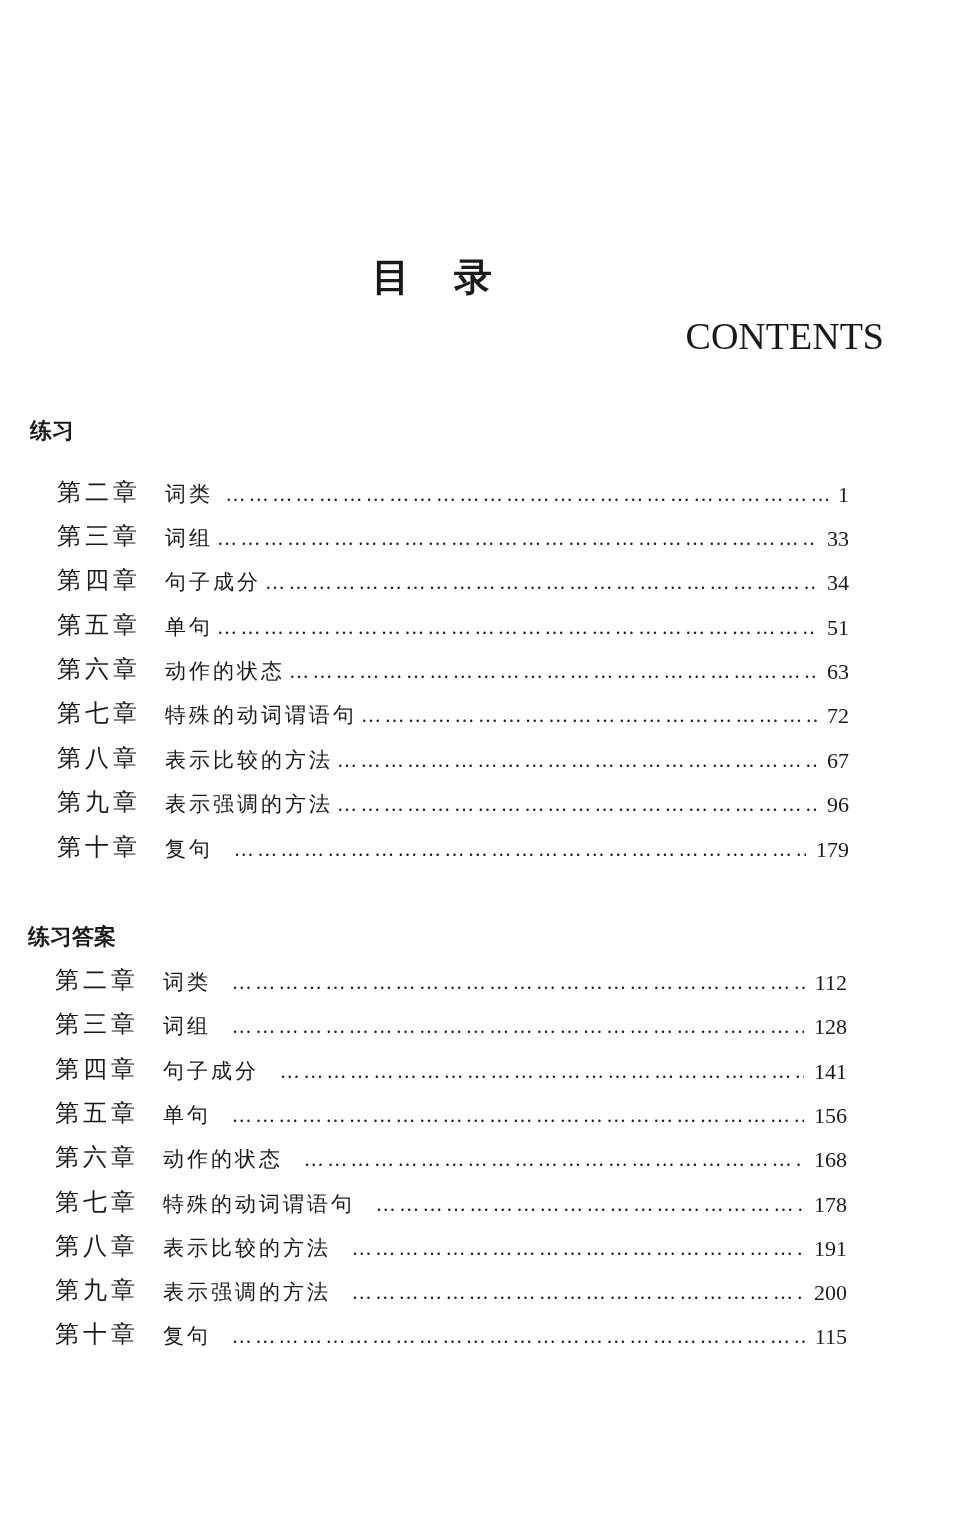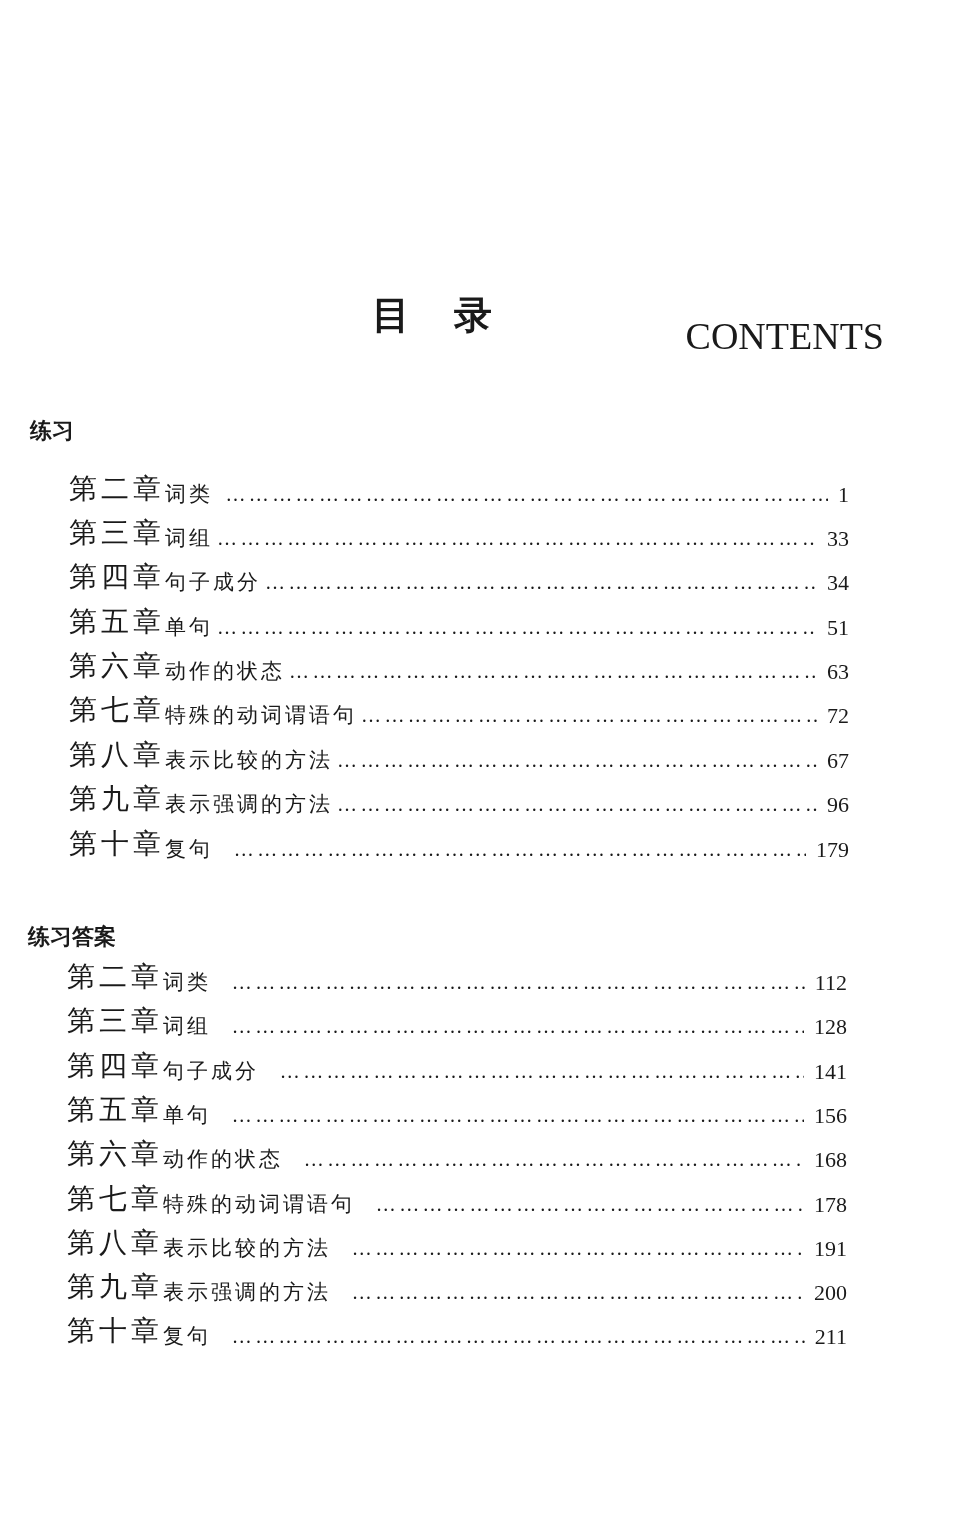--- a/index.html
+++ b/index.html
@@ -4,7 +4,7 @@
 <style>
   html, body { margin: 0; padding: 0; background: #ffffff; }
   body { width: 960px; height: 1528px; position: relative; overflow: hidden; color: #1a1a1a; font-family: "DejaVu Serif", serif; }
-  .title-cn { position: absolute; top: 252px; left: 0; width: 884px; text-align: center; font-family: "DejaVu Sans", sans-serif; font-weight: bold; font-size: 38px; letter-spacing: 44px; padding-left: 24px; box-sizing: border-box; margin-top: 38px; }
+  .title-cn { position: absolute; top: 252px; left: 0; width: 884px; text-align: center; font-family: "DejaVu Sans", sans-serif; font-weight: bold; font-size: 38px; letter-spacing: 44px; padding-left: 24px; box-sizing: border-box; }
   .title-en { position: absolute; top: 314px; left: 0; width: 884px; text-align: right; font-family: "Liberation Serif", serif; font-size: 38px; letter-spacing: 0px; }
   .section-heading { position: absolute; font-family: "DejaVu Sans", sans-serif; font-weight: bold; font-size: 22px; }
   .toc-row { position: absolute; height: 30px; display: flex; align-items: flex-end; }

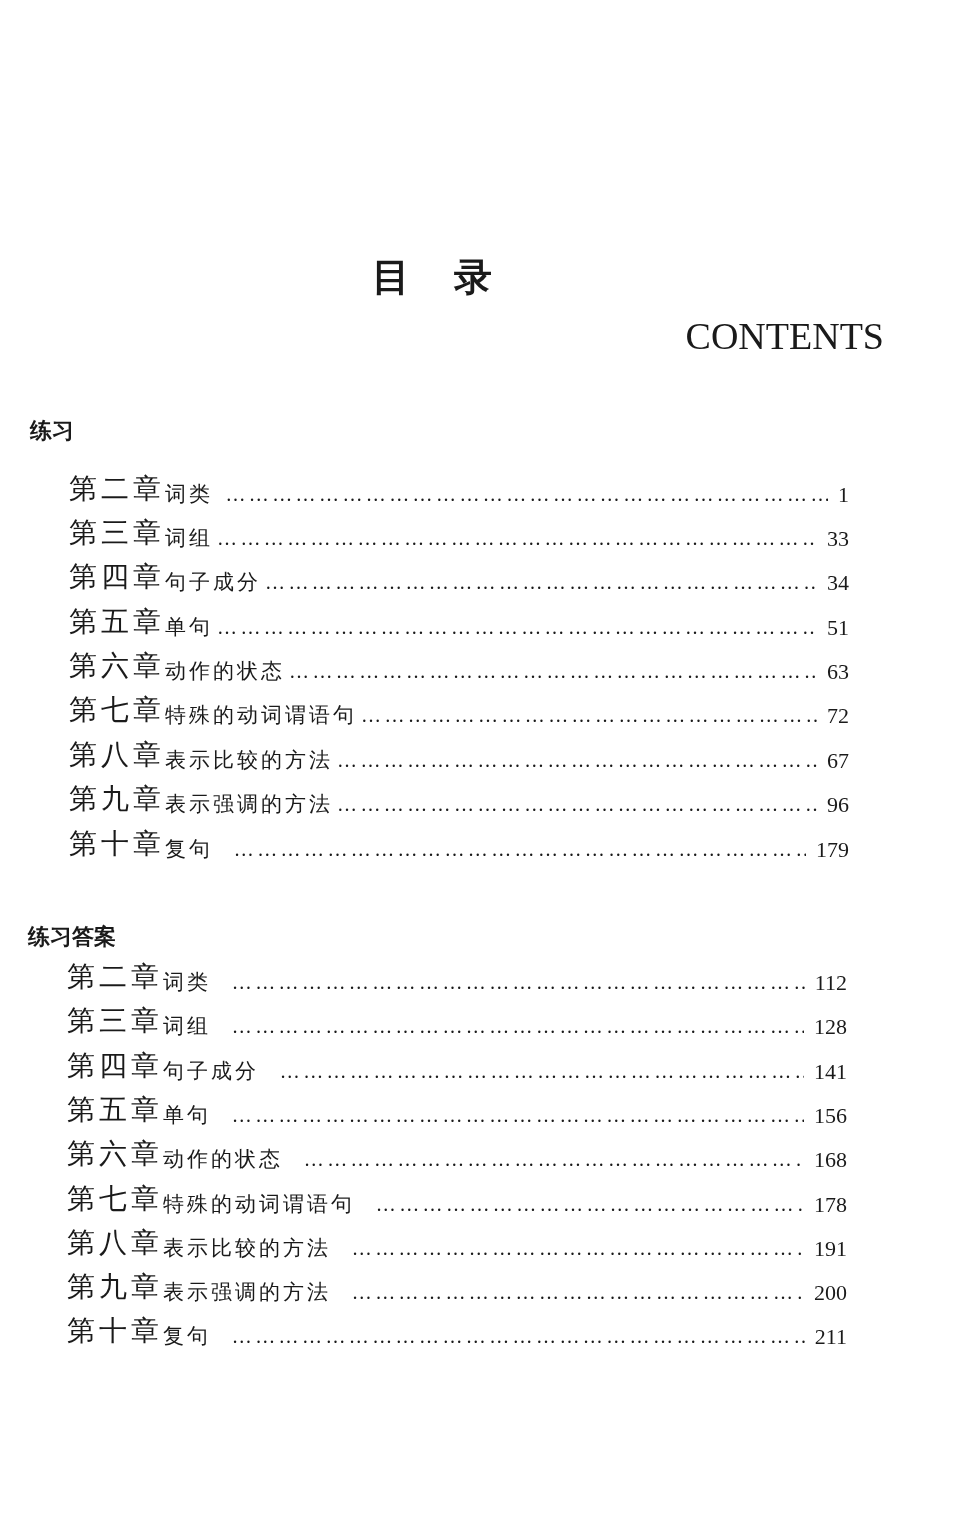--- a/index.html
+++ b/index.html
@@ -8,7 +8,7 @@
   .title-en { position: absolute; top: 314px; left: 0; width: 884px; text-align: right; font-family: "Liberation Serif", serif; font-size: 38px; letter-spacing: 0px; }
   .section-heading { position: absolute; font-family: "DejaVu Sans", sans-serif; font-weight: bold; font-size: 22px; }
   .toc-row { position: absolute; height: 30px; display: flex; align-items: flex-end; }
-  .chap { font-size: 28px; letter-spacing: 4px; white-space: nowrap; width: 108px; text-align: right; }
+  .chap { font-size: 24px; letter-spacing: 4px; white-space: nowrap; width: 108px; }
   .name { font-size: 21px; letter-spacing: 3px; white-space: nowrap; padding-right: 4px; }
   .leader { flex: 1; overflow: hidden; white-space: nowrap; font-family: "Liberation Serif", serif; font-size: 20px; letter-spacing: 3.4px; line-height: 20px; margin-bottom: 4px; }
   .page { font-family: "Liberation Serif", serif; font-size: 22px; text-align: right; padding-left: 10px; white-space: nowrap; }

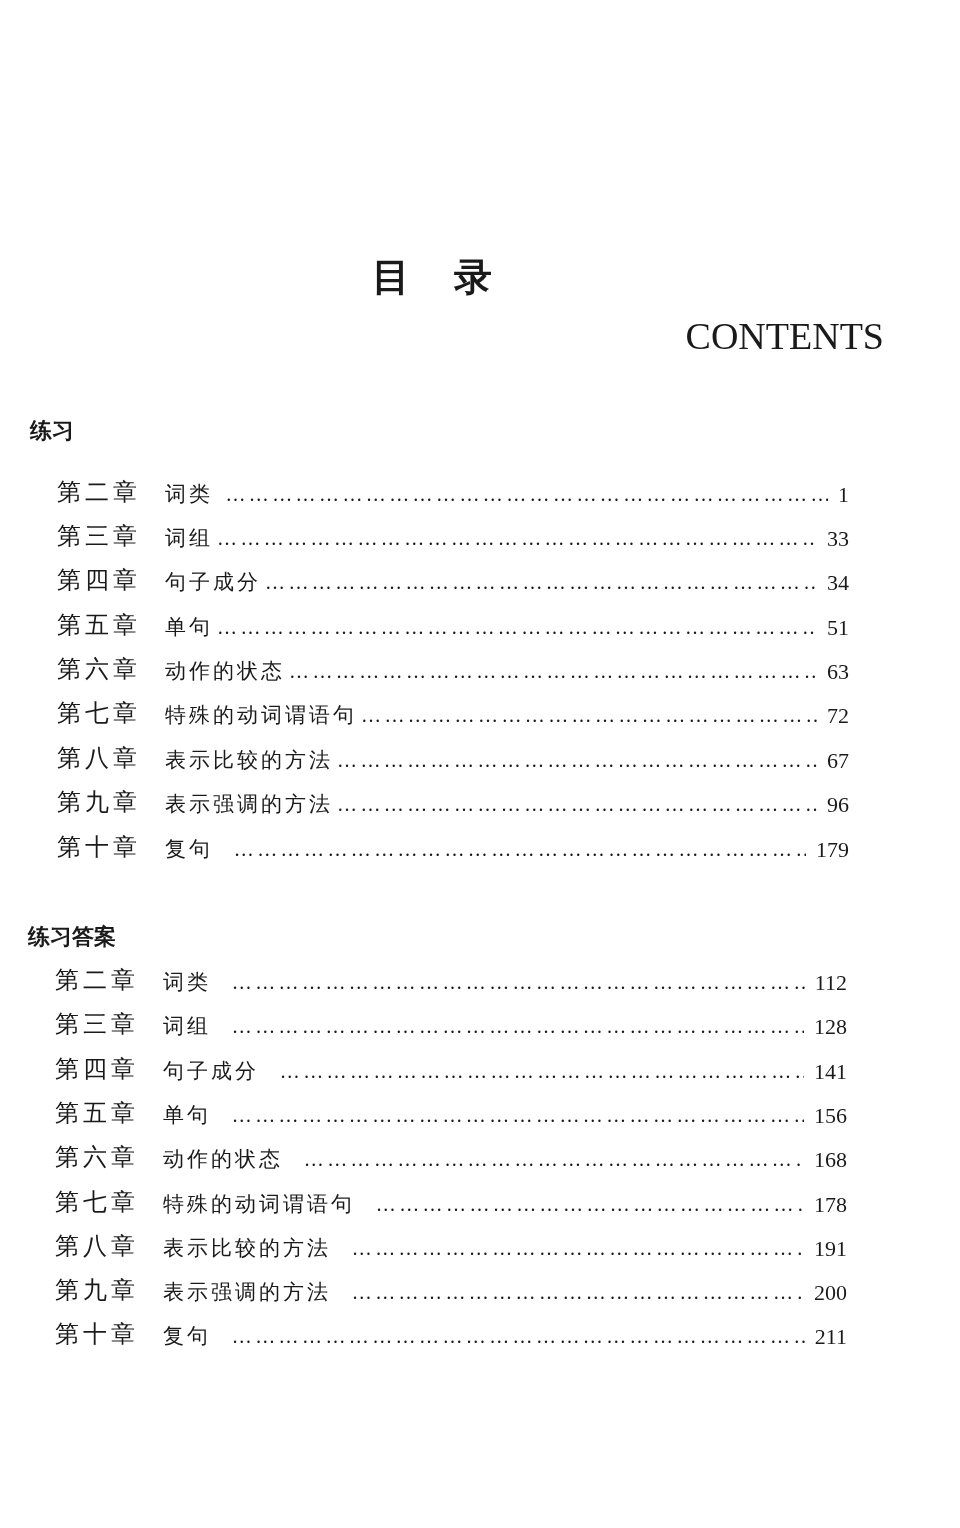--- a/index.html
+++ b/index.html
@@ -130,7 +130,7 @@
   <span class="chap">第十章</span>
   <span class="name">复句</span>
   <span class="leader">&nbsp;&nbsp;………………………………………………………………………………………………………………………………………</span>
-  <span class="page">211</span>
+  <span class="page">115</span>
 </div>
 
 </body></html>

